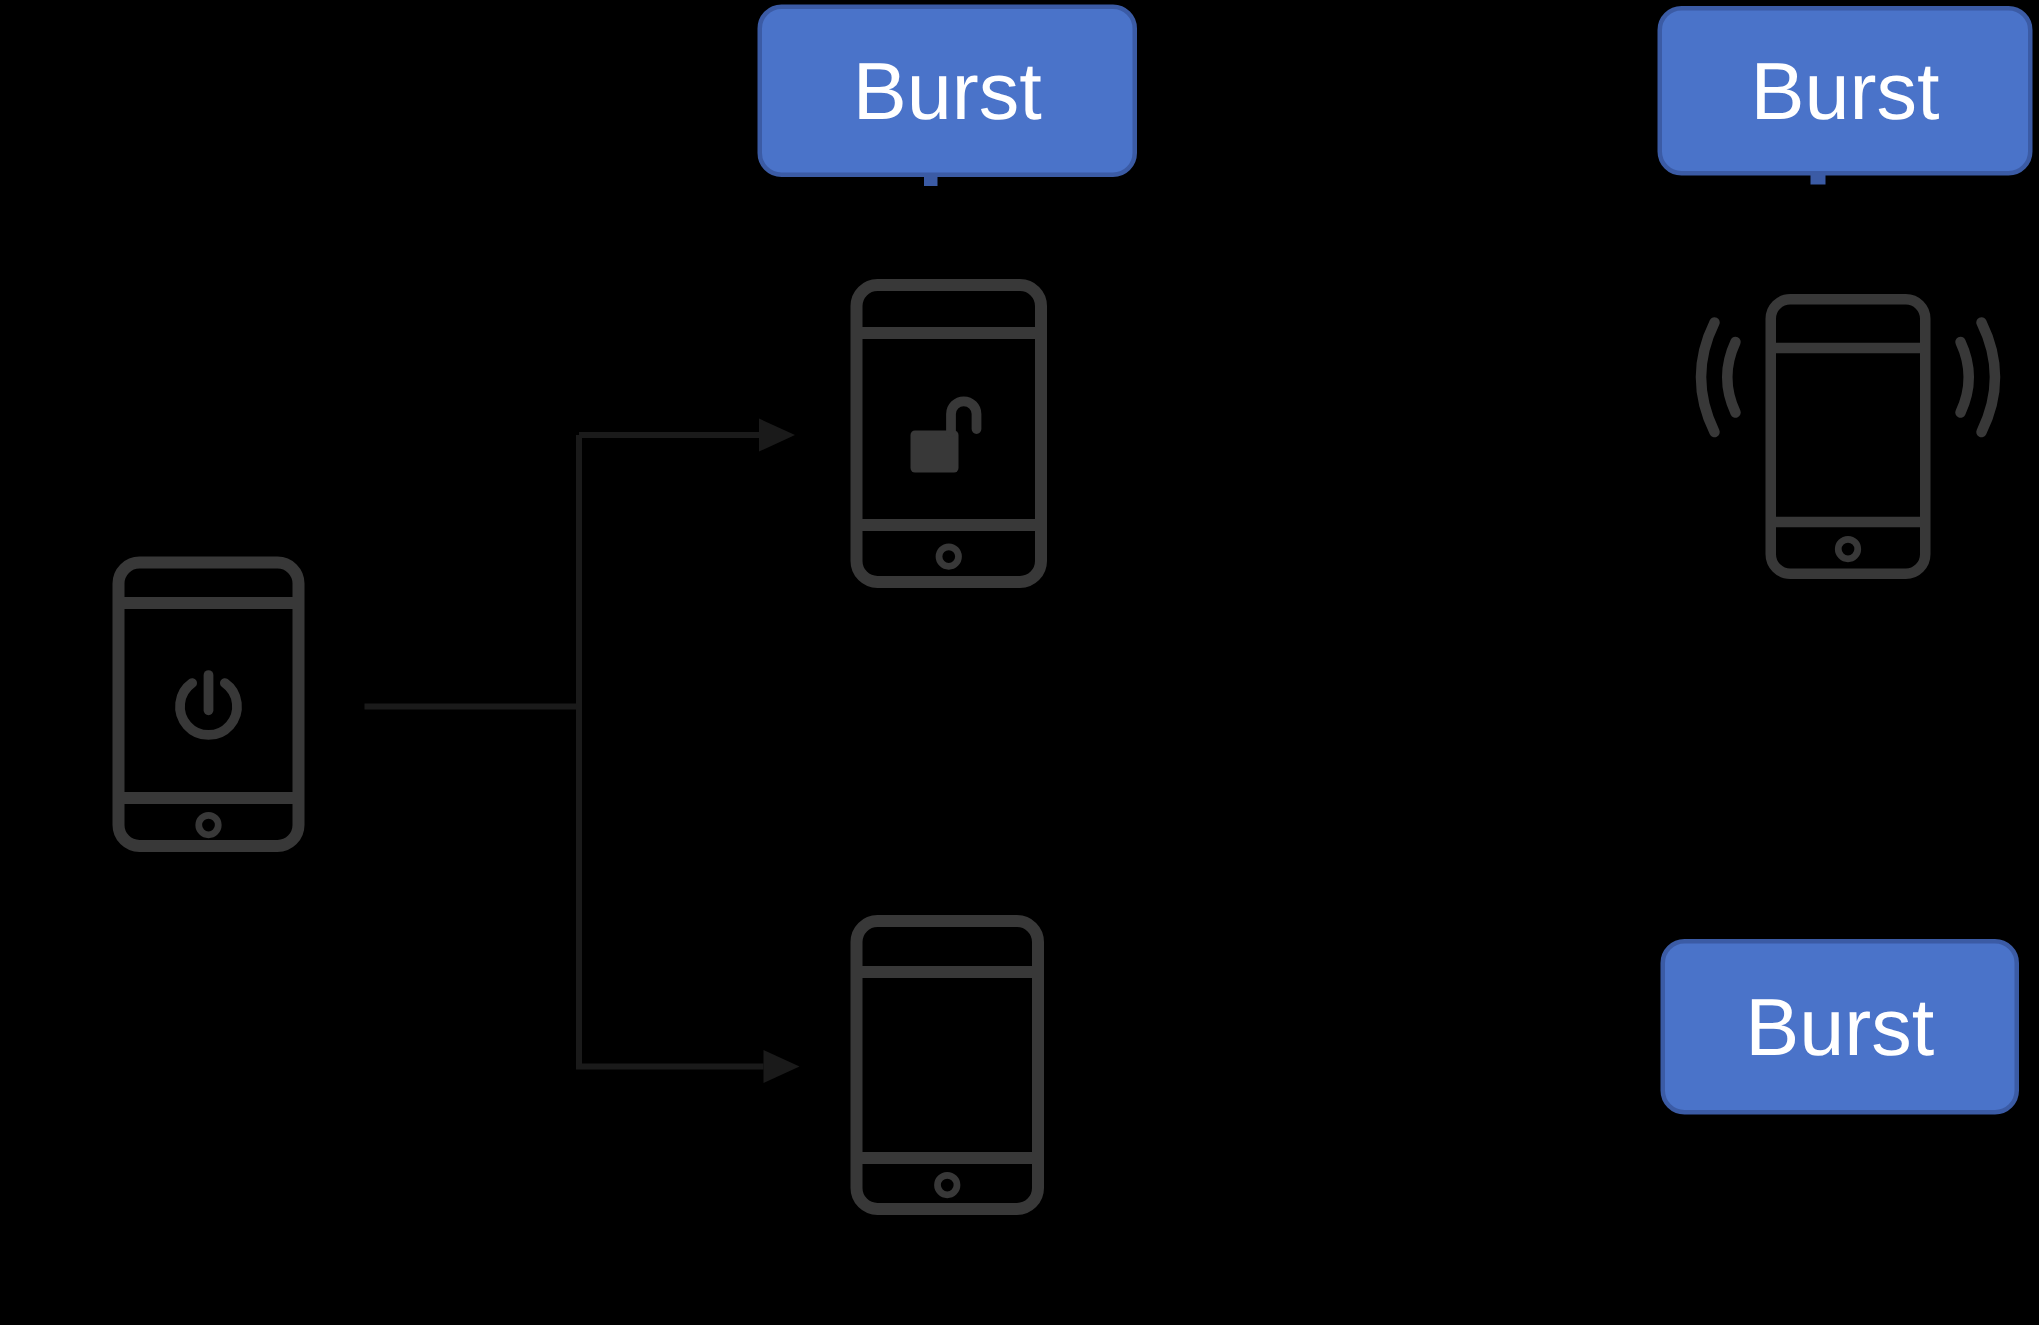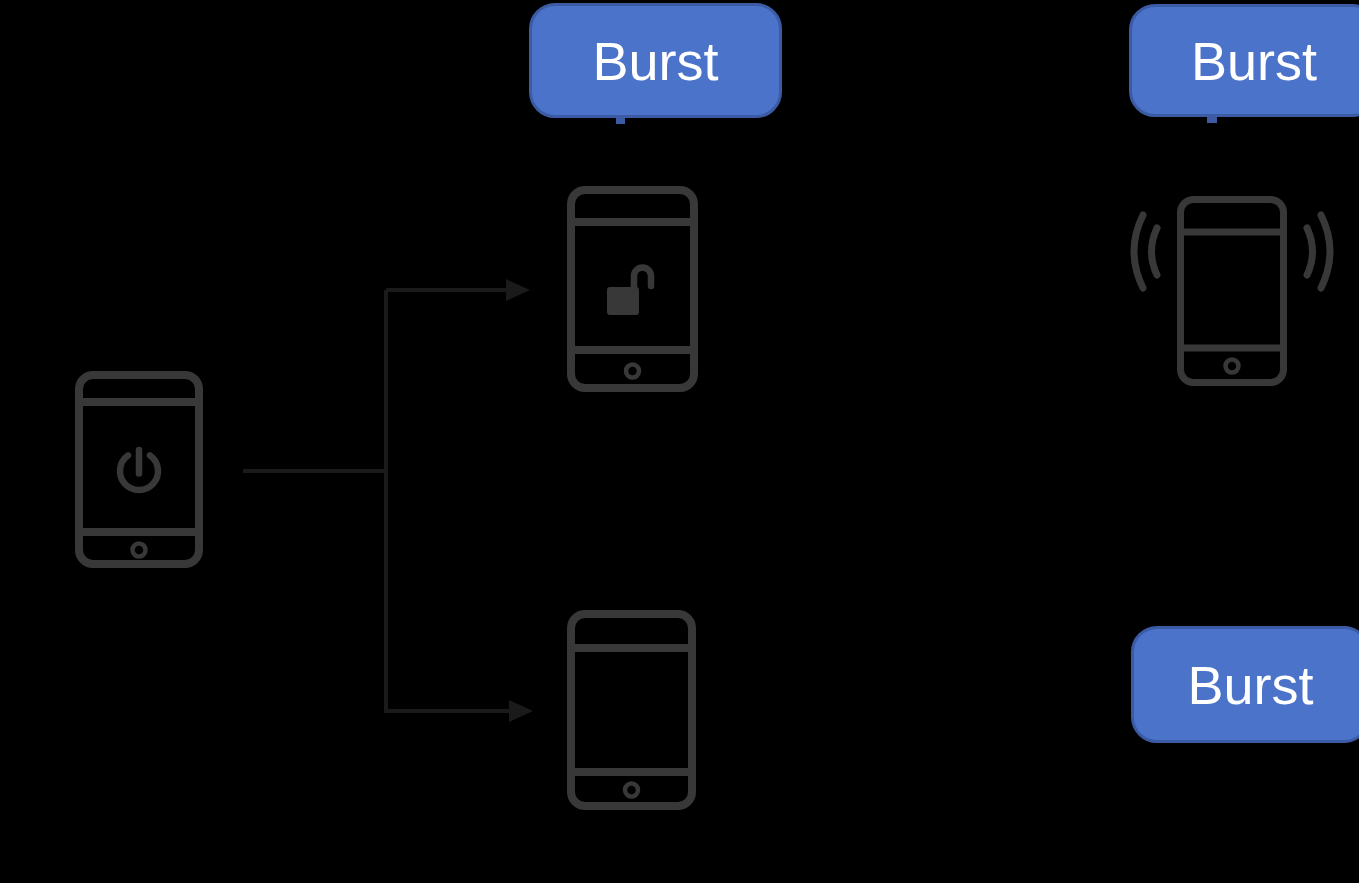--- a/index.html
+++ b/index.html
@@ -65,14 +65,13 @@
     box-sizing: border-box;
     background: var(--badge-fill, #4a73c9);
     border: 3px solid var(--badge-border, #3b5ba5);
-    border-radius: 26px;
+    border-radius: 16px;
     color: var(--badge-text, #fff);
     font-size: 54px;
     display: flex;
     align-items: center;
     justify-content: center;
     line-height: 1;
-    margin-left: 24px;
   }
   .badge-top-center { left: 505px; top: 3px;   width: 253px; height: 115px; }
   .badge-top-right  { left: 1105px; top: 4px;  width: 250px; height: 113px; }

